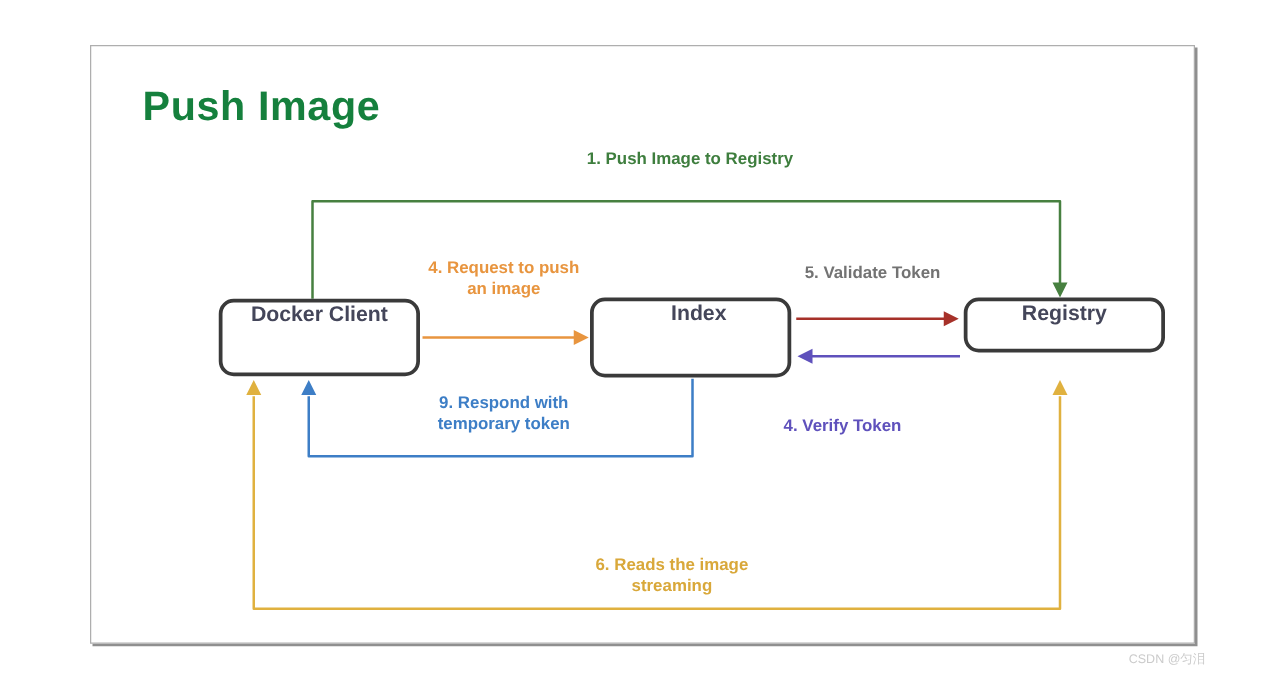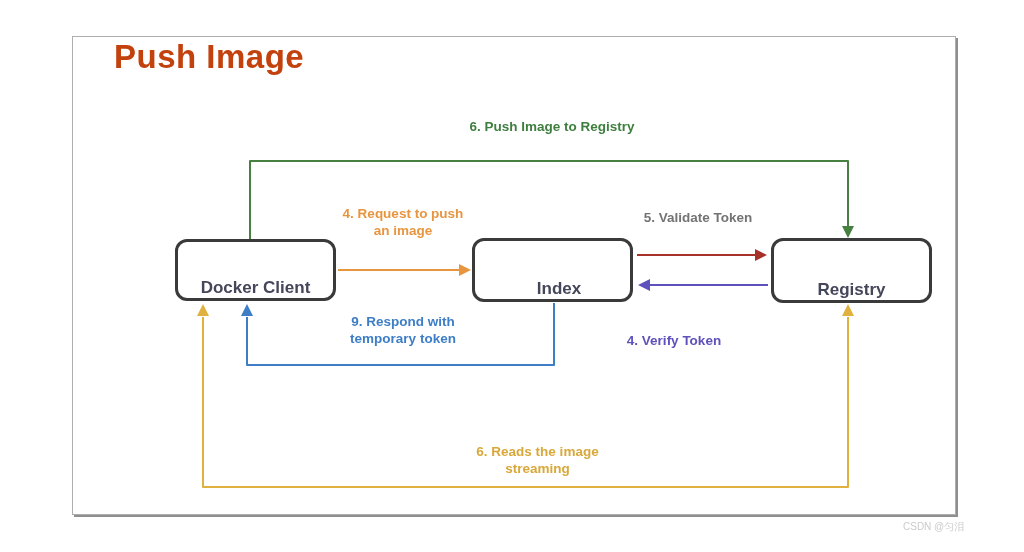--- a/index.html
+++ b/index.html
@@ -20,10 +20,10 @@
   }
   .title {
     position: absolute;
-    left: 114px; top: 38px;
+    left: 114px; top: 66px;
     font-size: 33px;
     font-weight: bold;
-    color: #c2410c;
+    color: #15803d;
     letter-spacing: 0.5px;
   }
   .node {

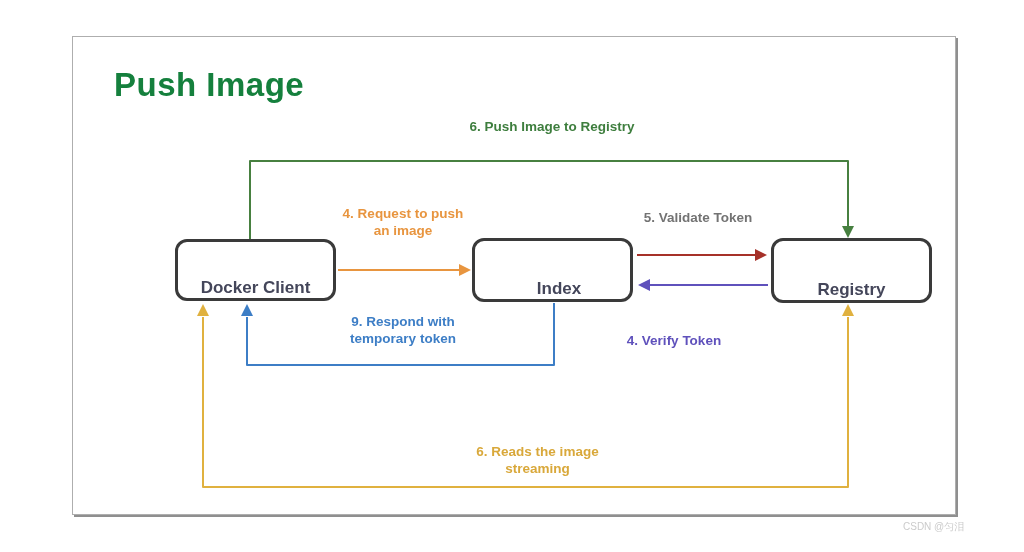--- a/index.html
+++ b/index.html
@@ -109,7 +109,7 @@
   <span>Registry</span>
 </div>
 
-<div class="arrow-label lbl-step3">6. Push Image to Registry</div>
+<div class="arrow-label lbl-step3">1. Push Image to Registry</div>
 <div class="arrow-label lbl-step1">4. Request to push
 an image</div>
 <div class="arrow-label lbl-step5">5. Validate Token</div>

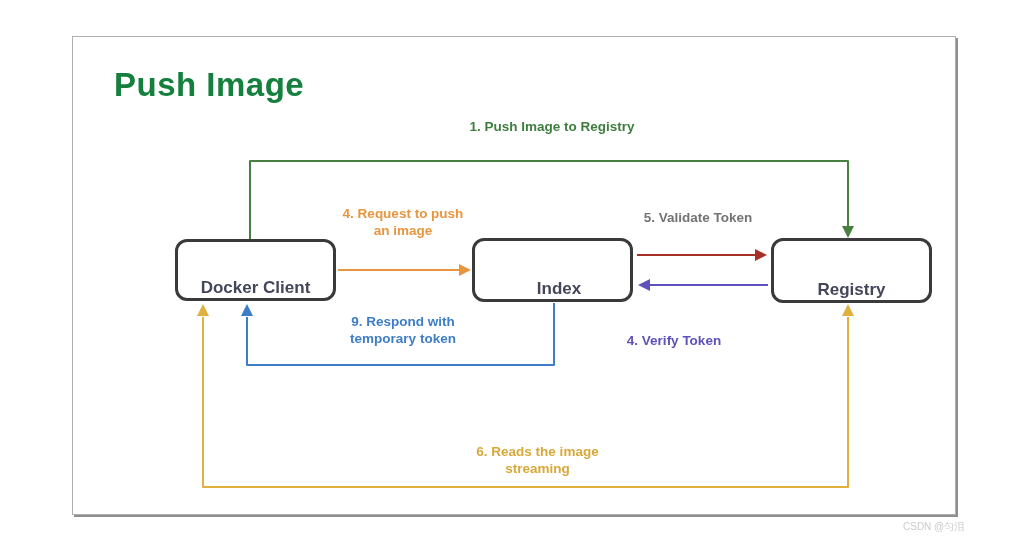--- a/index.html
+++ b/index.html
@@ -32,7 +32,7 @@
     border: 3px solid #3a3a3a;
     border-radius: 12px;
     display: flex;
-    align-items: flex-end;
+    align-items: flex-start;
     justify-content: center;
     font-size: 17px;
     font-weight: 600;

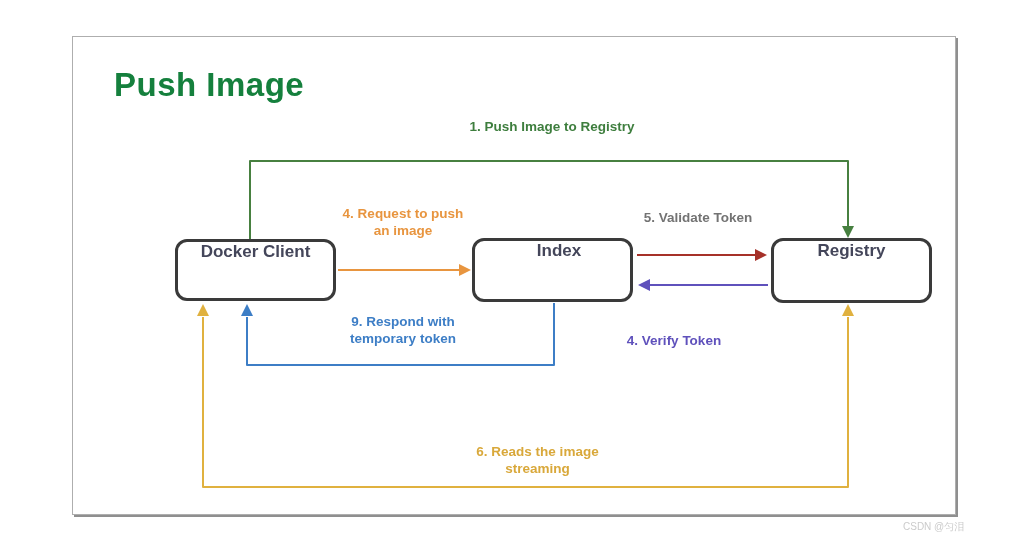--- a/index.html
+++ b/index.html
@@ -41,7 +41,7 @@
   }
   .node-docker  { left: 175px; top: 239px; width: 161px; height: 62px; }
   .node-index   { left: 472px; top: 238px; width: 161px; height: 64px; padding-left: 13px; }
-  .node-registry{ left: 771px; top: 238px; width: 161px; height: 65px; }
+  .node-registry{ left: 771px; top: 238px; width: 161px; height: 44px; }
   .arrow-label {
     position: absolute;
     font-size: 13.5px;

